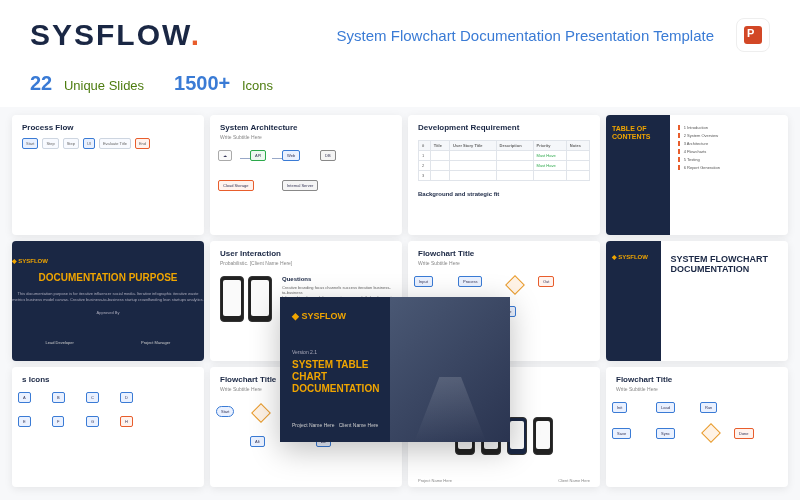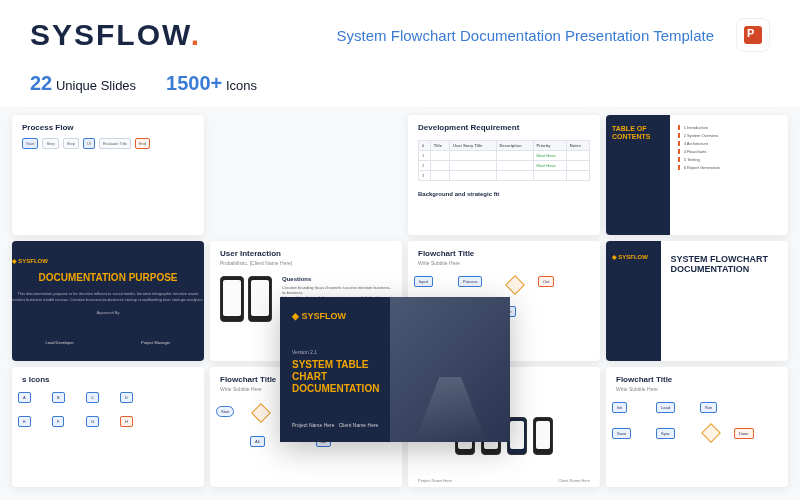--- a/index.html
+++ b/index.html
@@ -10,7 +10,7 @@
 .brand .dot{color:#e85d2c}
 .stats{display:flex;gap:30px;font-size:13px}
 .stat-num{color:#3a7bd5;font-weight:700;font-size:20px}
-.stat-label{color:#0f172a;margin-left:0}
+.stat-label{color:#4d7c0f;margin-left:8px}
 .right-head{display:flex;align-items:center;gap:22px}
 .subtitle{color:#3a7bd5;font-size:15px;font-weight:500}
 .pp-badge{width:34px;height:34px;border-radius:8px;background:#fff;border:1px solid #eee;display:flex;align-items:center;justify-content:center}

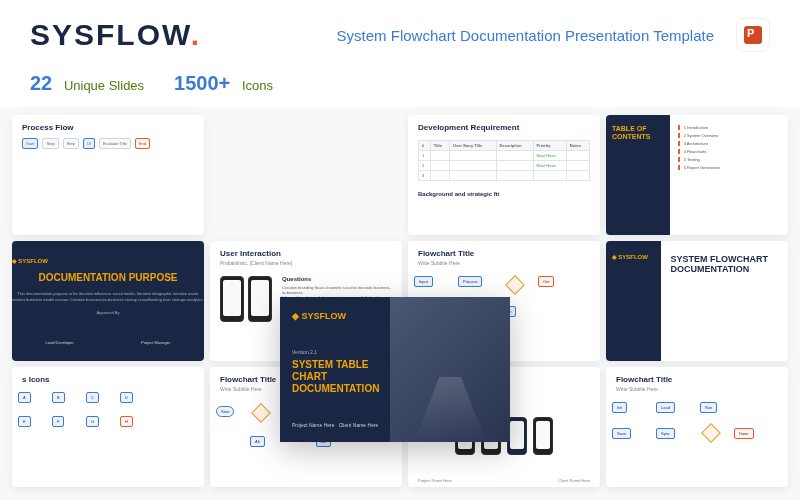--- a/index.html
+++ b/index.html
@@ -114,6 +114,20 @@
     </div>
   </div>
 
+  <div class="thumb t2">
+    <div class="thumb-title">System Architecture</div>
+    <div class="thumb-sub">Write Subtitle Here</div>
+    <div class="flow-canvas">
+      <div class="fbox" style="left:8px;top:6px;border-color:#aaa;background:#fafafa">☁</div>
+      <div class="fbox" style="left:40px;top:6px;border-color:#2ba84a;background:#edf9f0">API</div>
+      <div class="fbox" style="left:72px;top:6px">Web</div>
+      <div class="fbox" style="left:110px;top:6px;border-color:#888;background:#f5f5f5">DB</div>
+      <div class="fbox" style="left:8px;top:36px;border-color:#e85d2c;background:#fff3ee">Cloud Storage</div>
+      <div class="fbox" style="left:72px;top:36px;border-color:#888;background:#f5f5f5">Internal Server</div>
+      <div class="fc-line" style="left:30px;top:14px;width:10px"></div>
+      <div class="fc-line" style="left:62px;top:14px;width:10px"></div>
+    </div>
+  </div>
 
   <div class="thumb t3">
     <div class="thumb-title">Development Requirement</div>

